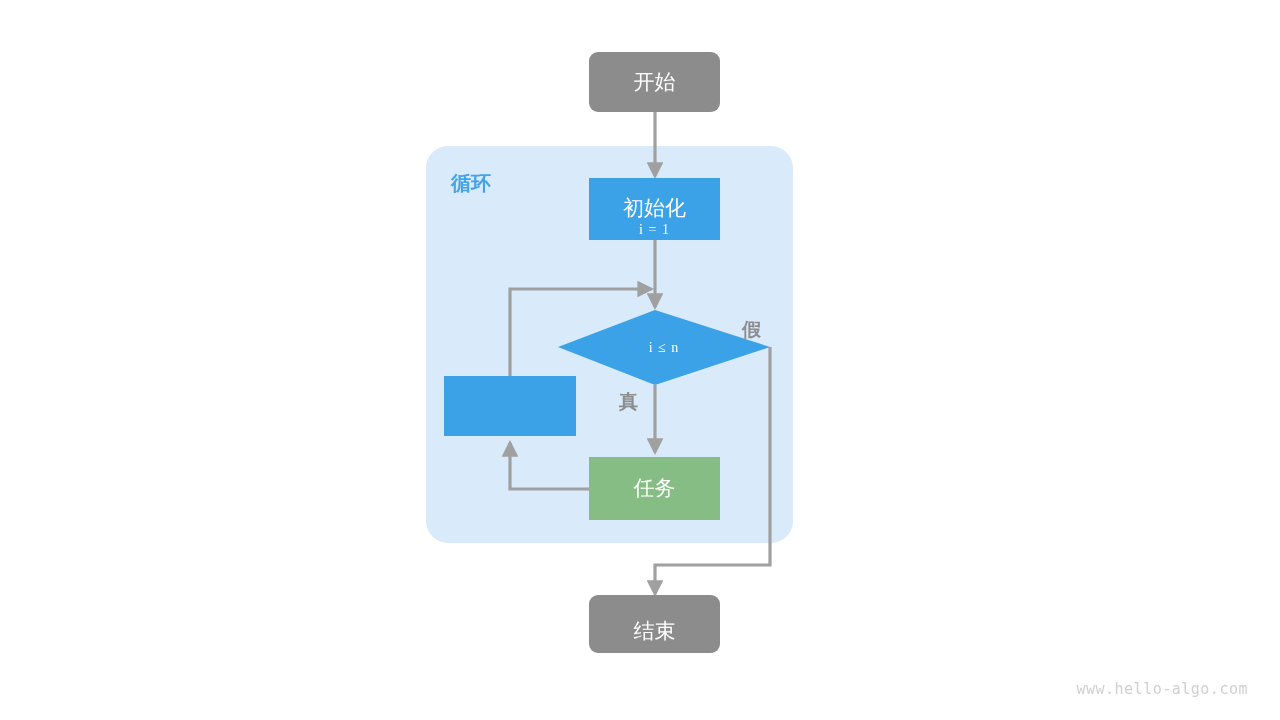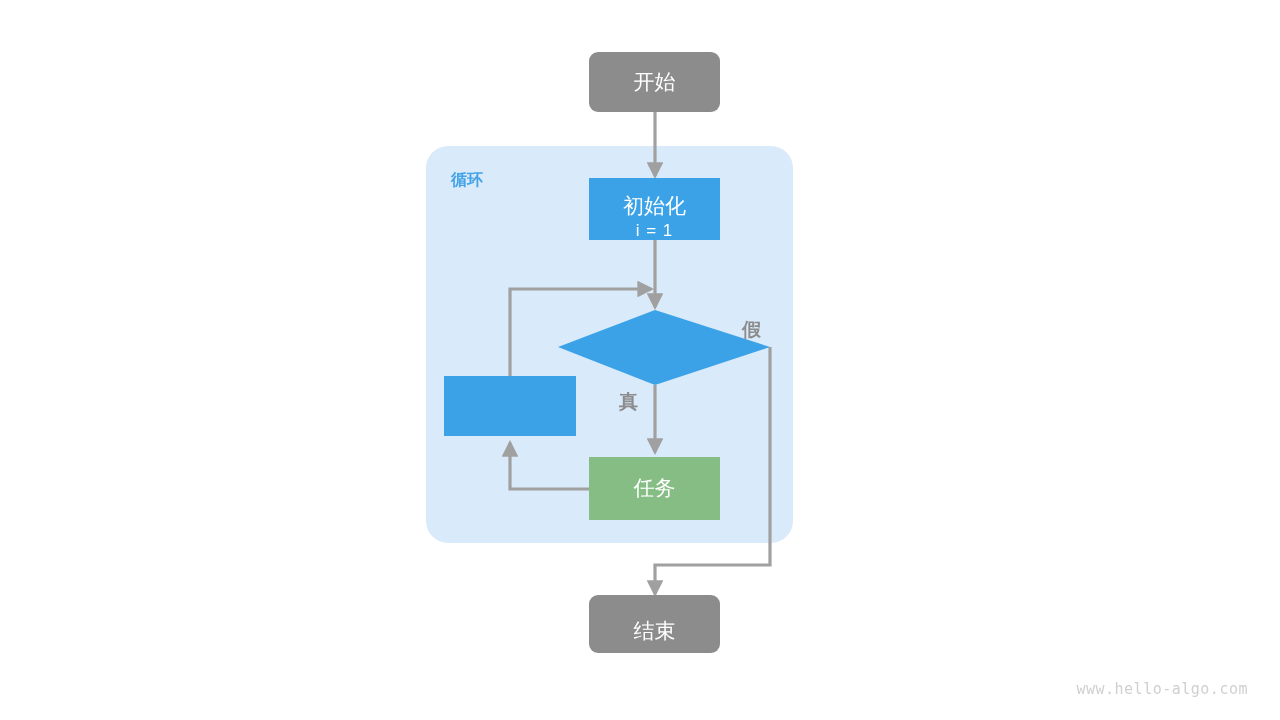--- a/index.html
+++ b/index.html
@@ -59,7 +59,7 @@
   .group-label {
     position: absolute;
     font-family: "DejaVu Sans", "Liberation Sans", sans-serif;
-    font-size: 16px;
+    font-size: 20px;
     font-weight: bold;
     color: #44a3e8;
     pointer-events: none;

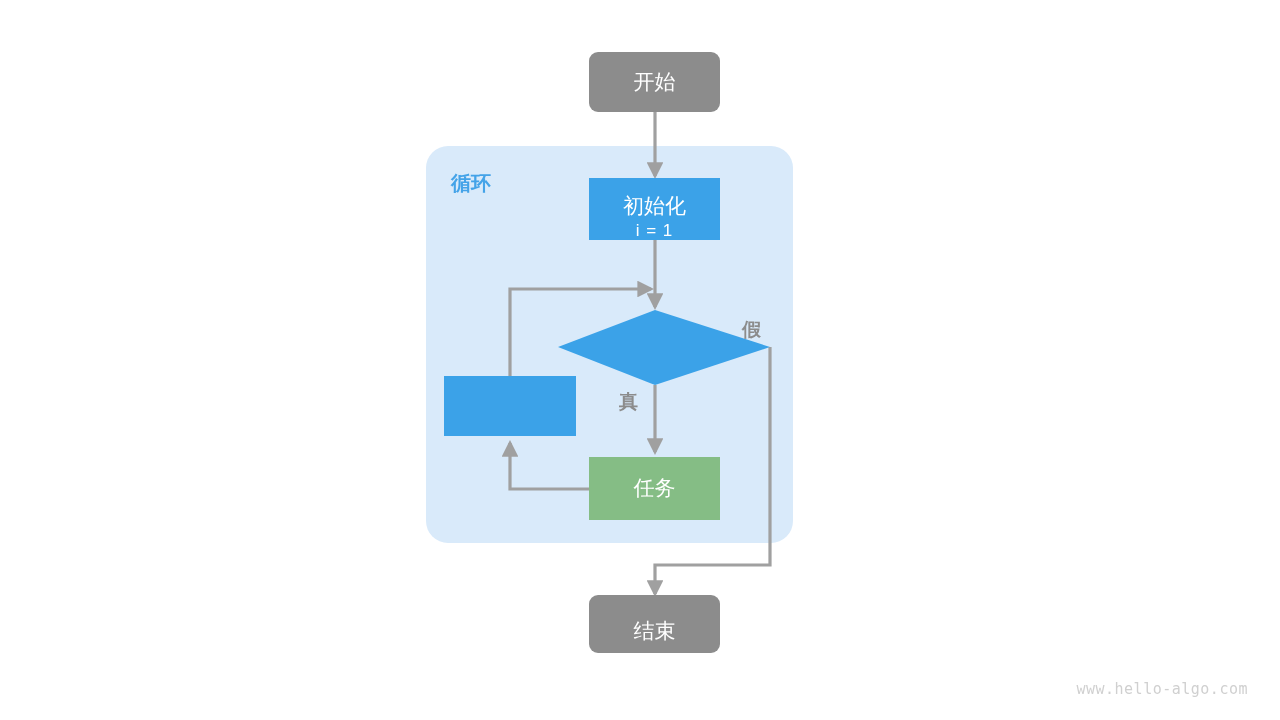--- a/index.html
+++ b/index.html
@@ -40,8 +40,8 @@
     line-height: 1.28;
   }
   .lbl-mono {
-    font-family: Liberation Sans, sans-serif;
-    font-size: 17px;
+    font-family: Liberation Serif, serif;
+    font-size: 14px;
     color: #ffffff;
     line-height: 1.28;
     letter-spacing: 1px;

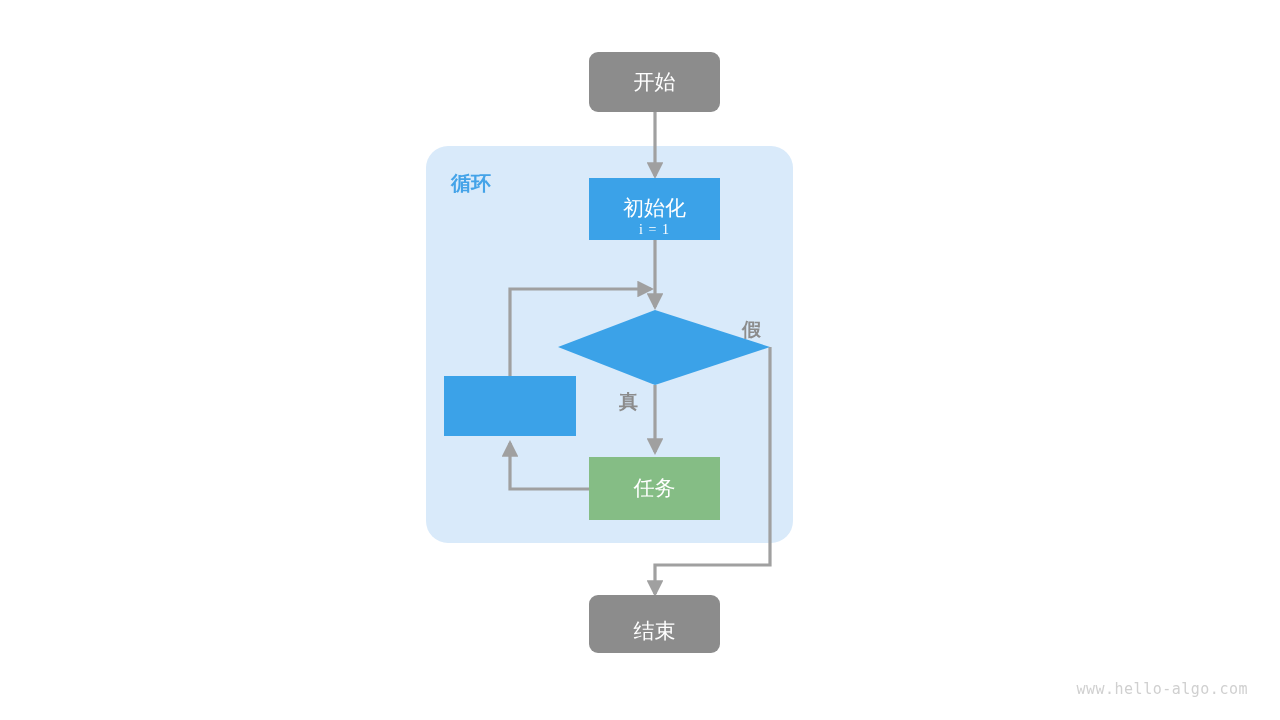--- a/index.html
+++ b/index.html
@@ -127,6 +127,9 @@
     <span class="lbl-mono">i = 1</span>
   </div>
 
+  <div class="node-label" style="left:558px; top:310px; width:212px; height:75px;">
+    <span class="lbl-mono">i ≤ n</span>
+  </div>
 
 
   <div class="node-label" style="left:589px; top:457px; width:131px; height:62px;">

